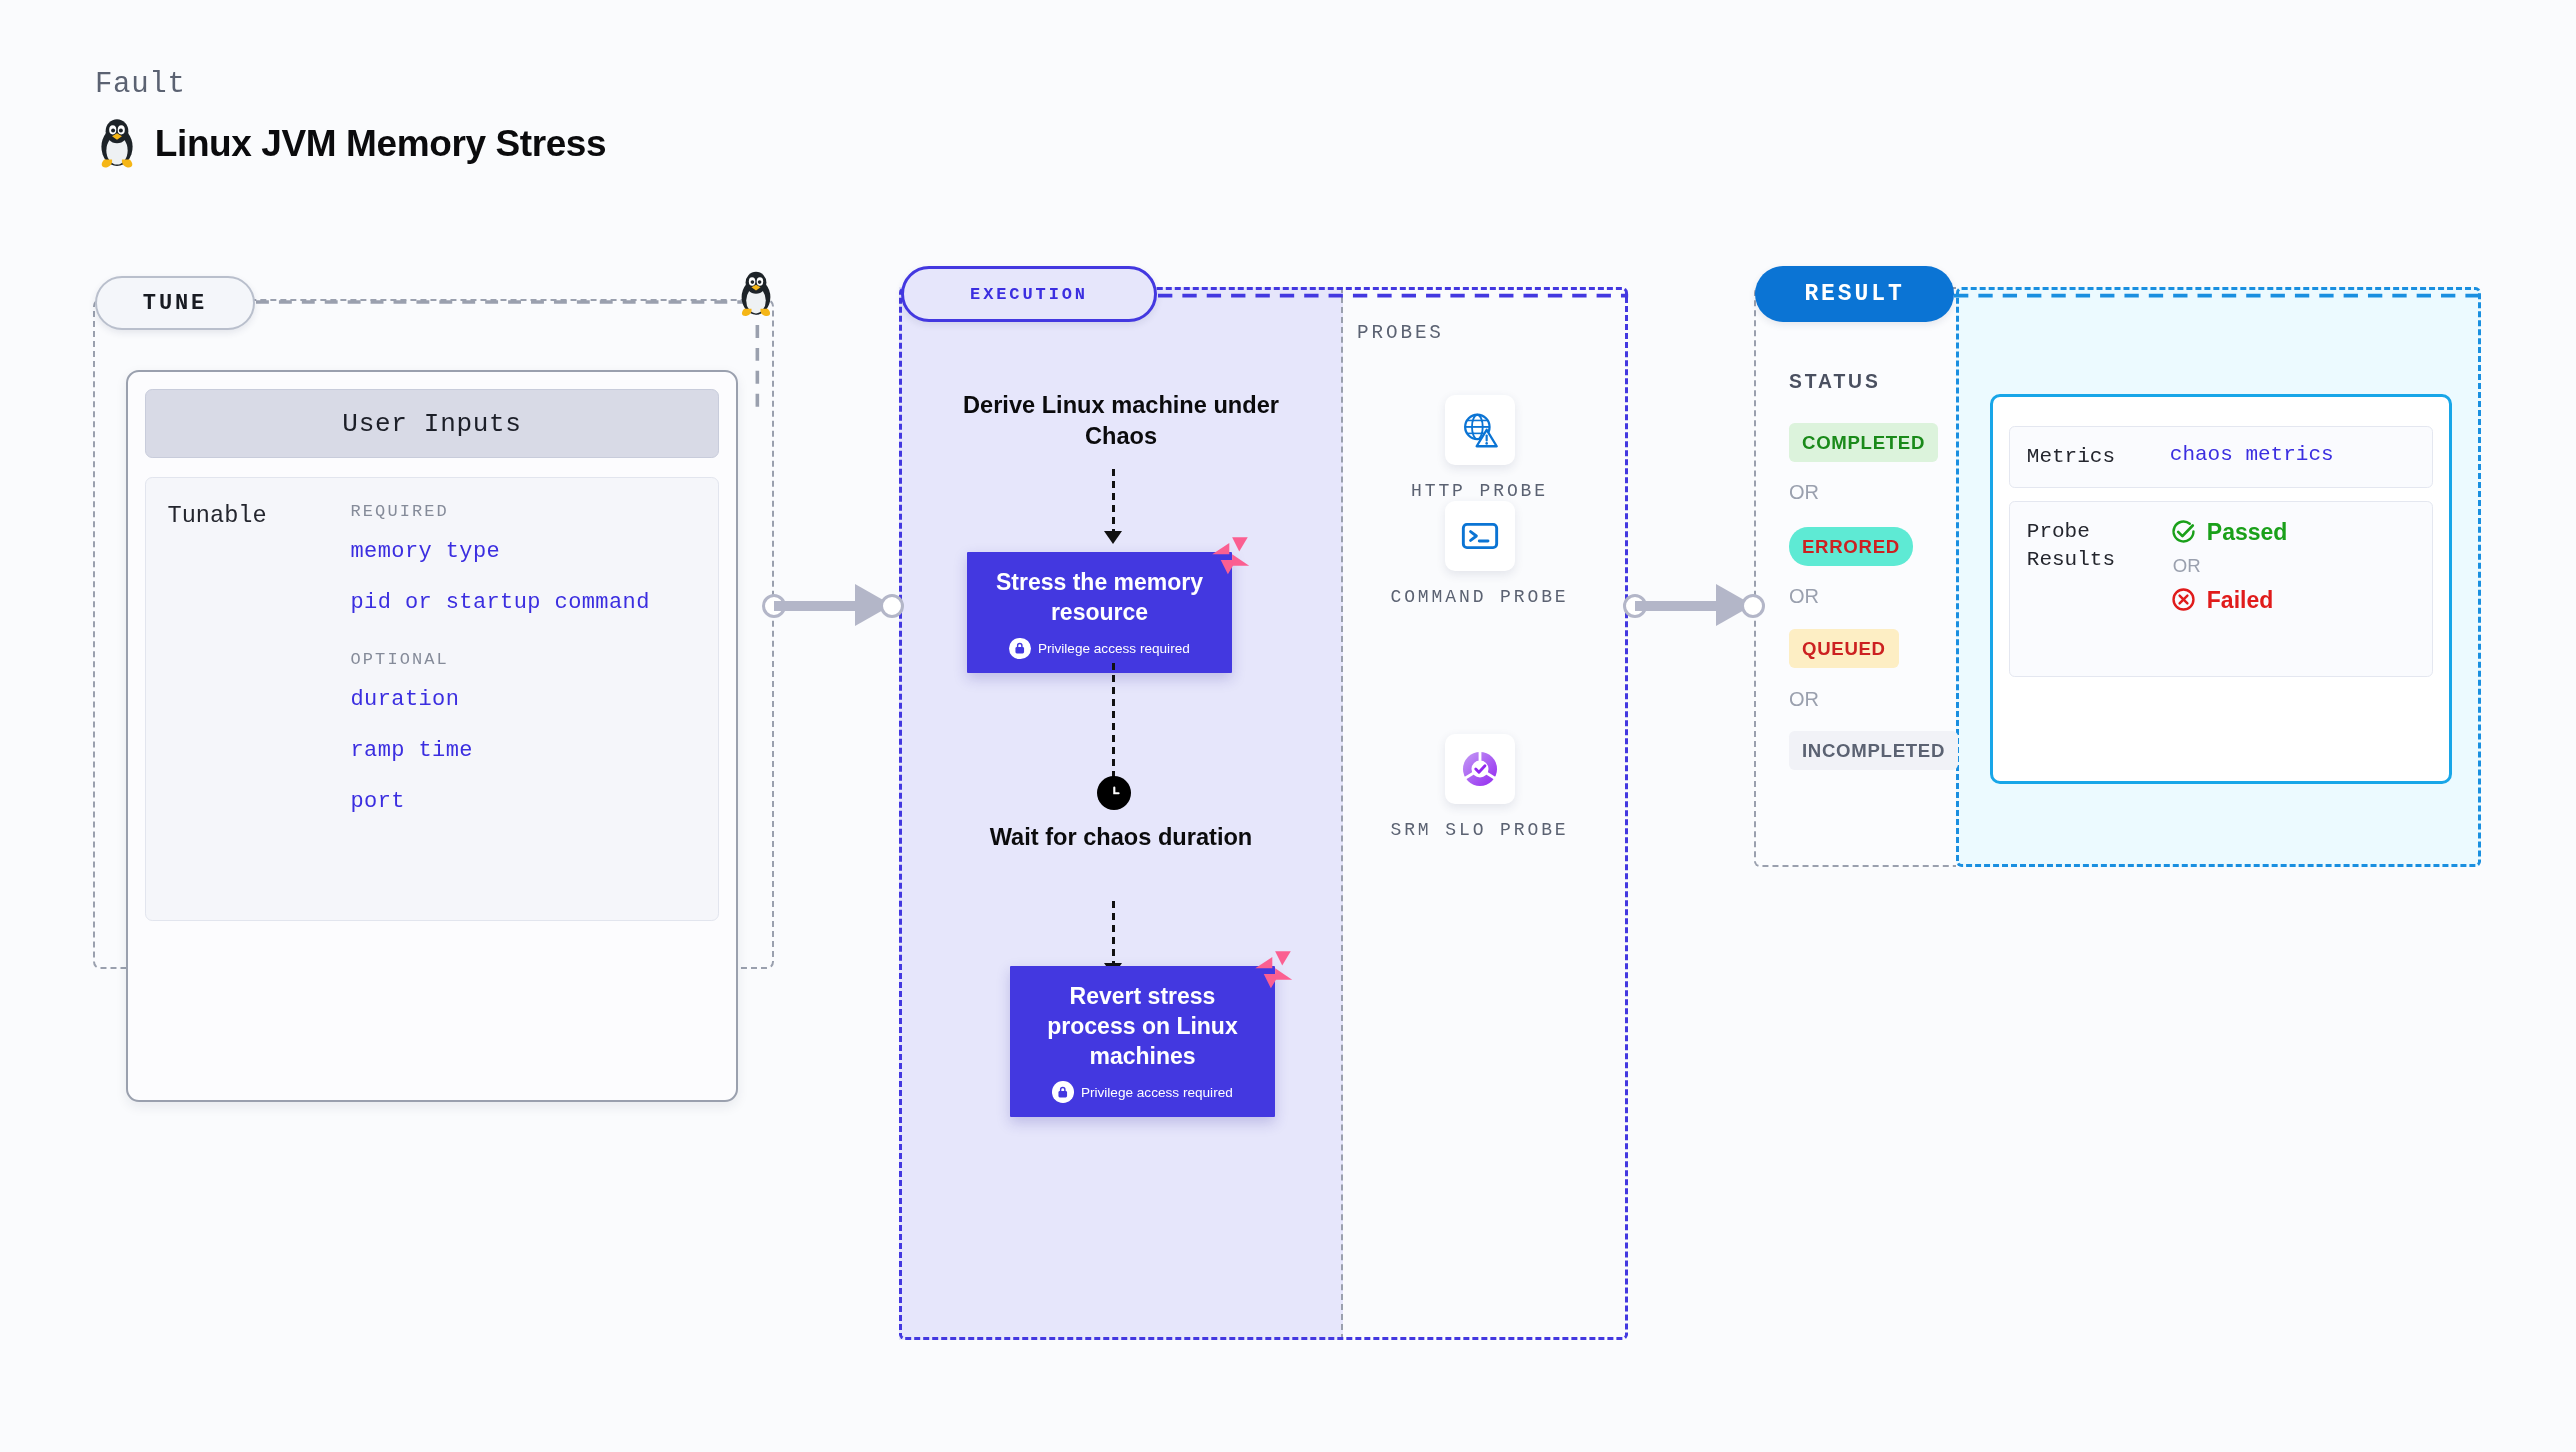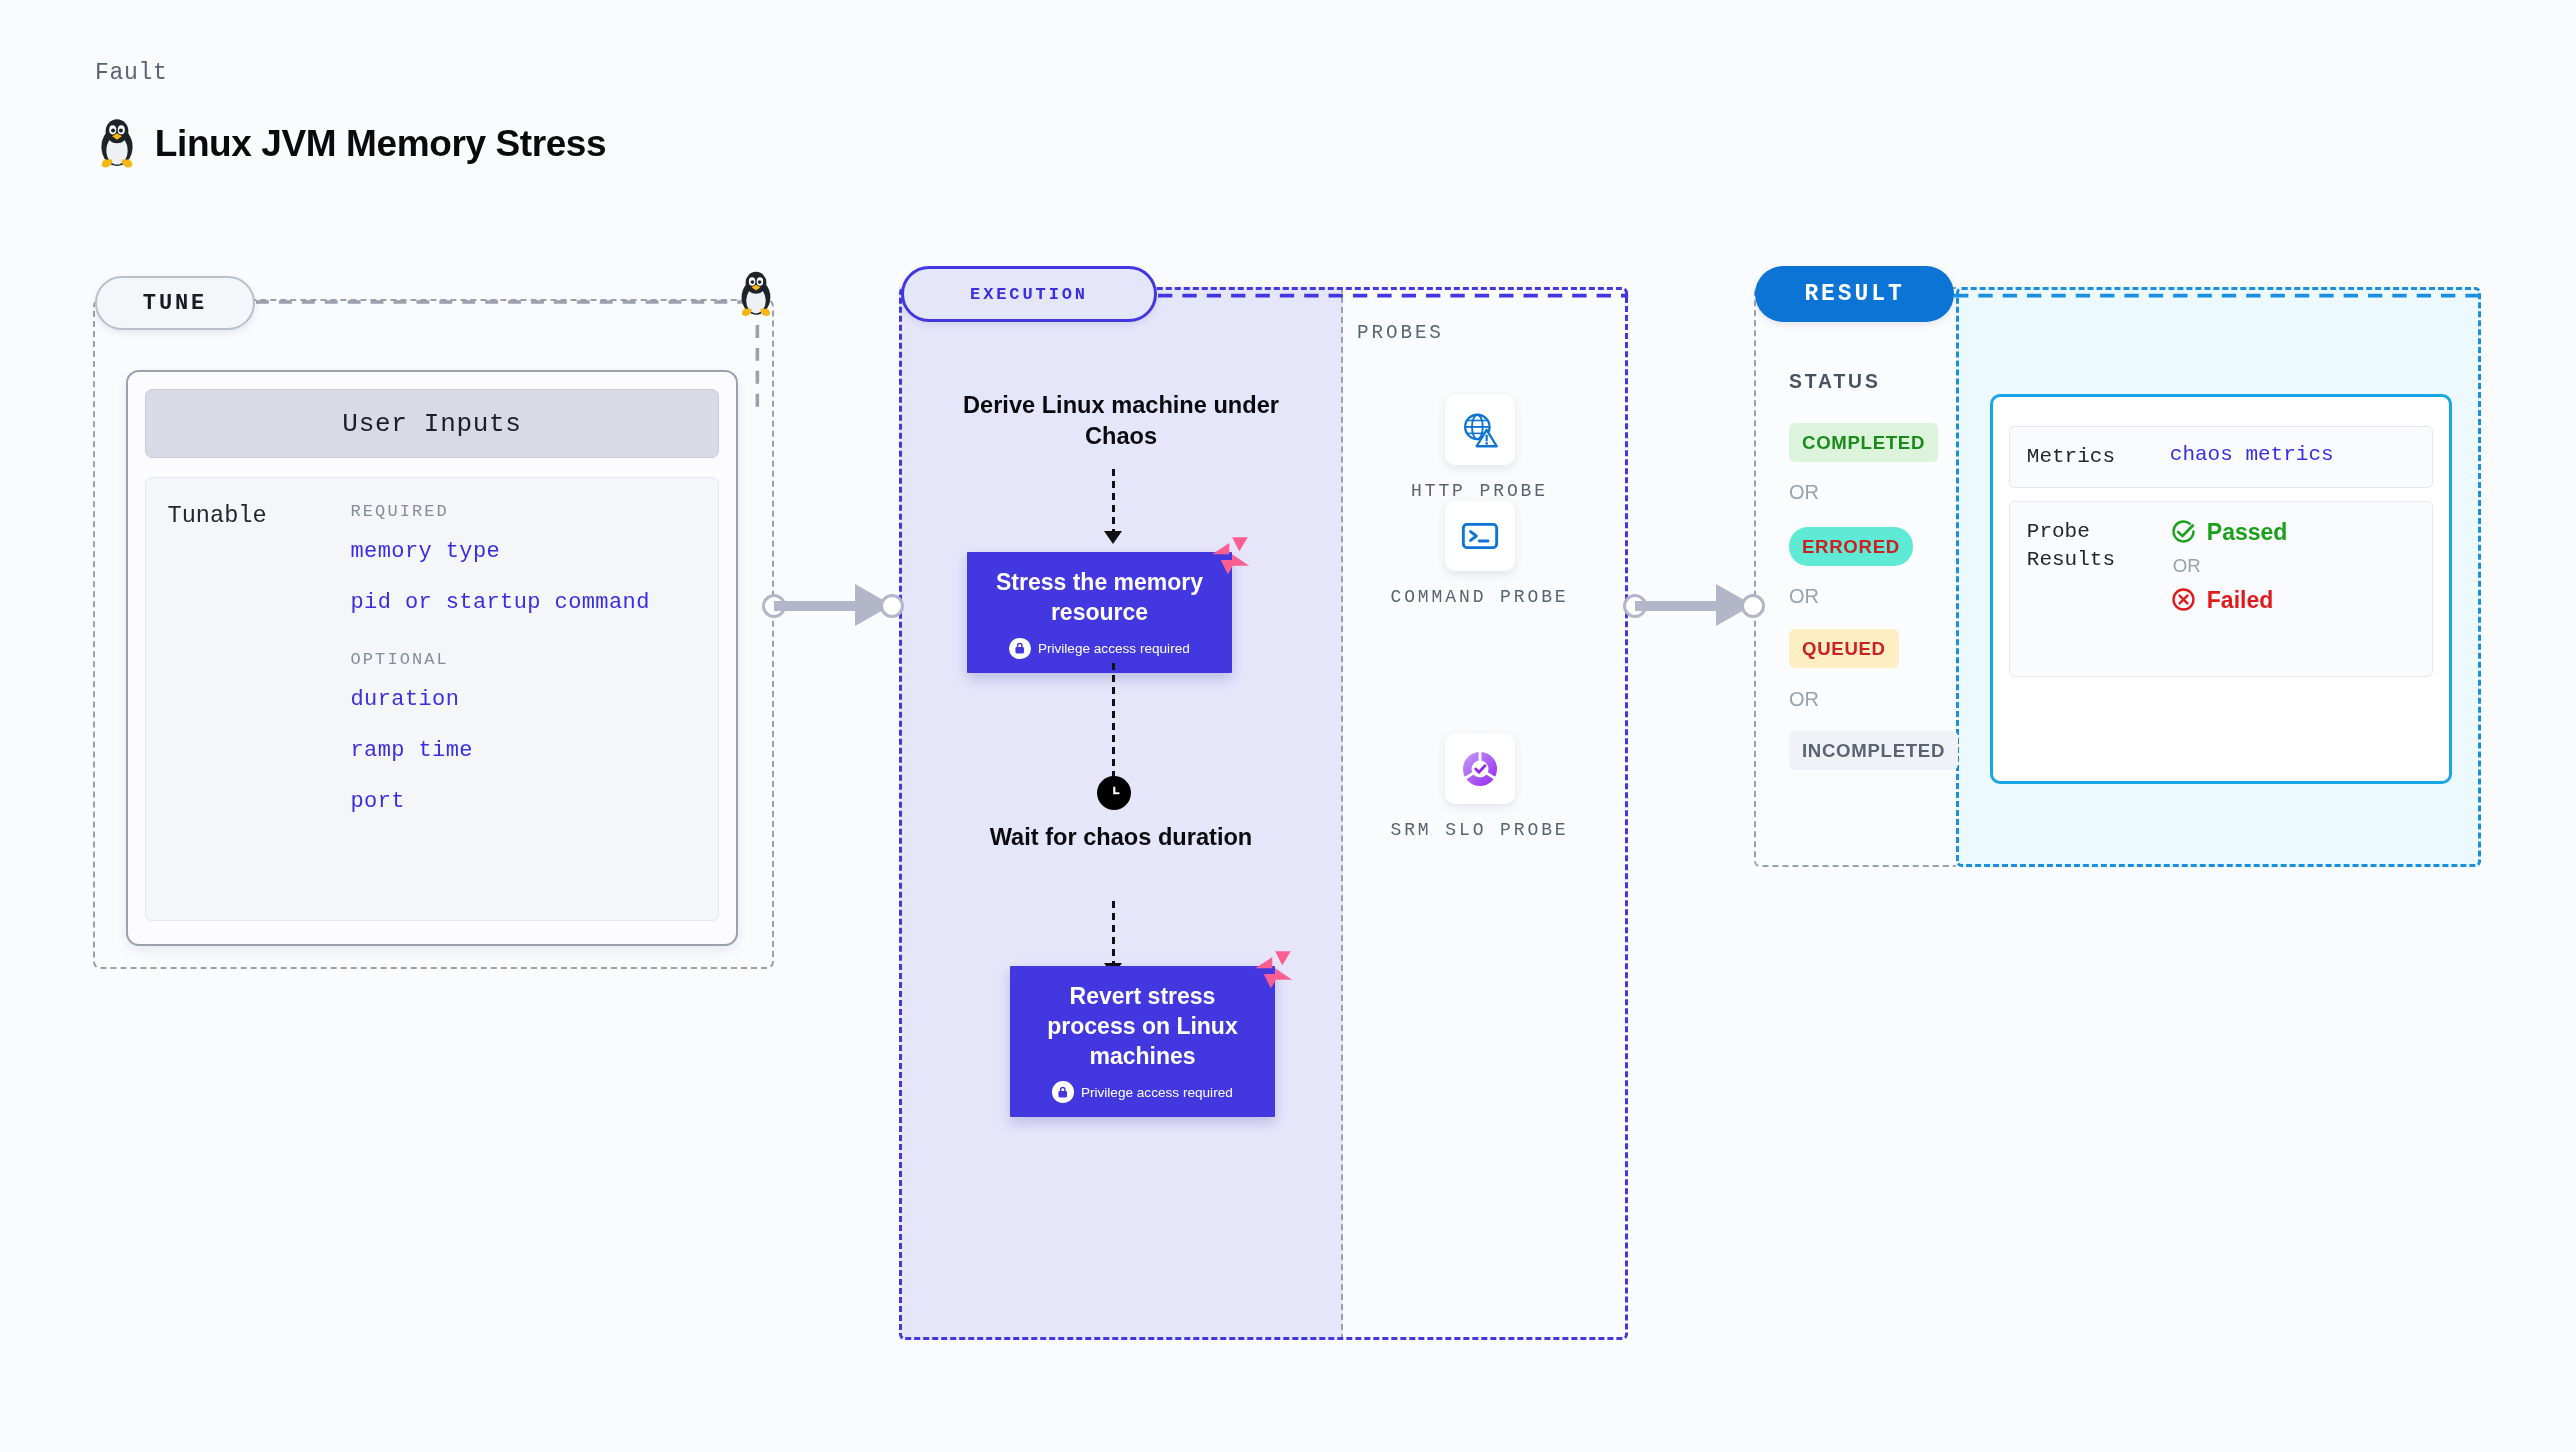--- a/index.html
+++ b/index.html
@@ -13,9 +13,9 @@
 
   
   #fault-label {
-    position: absolute; left: 95px; top: 60px;
+    position: absolute; left: 95px; top: 68px;
     font-family: "Liberation Mono", monospace;
-    font-size: 23px; color: #5b6272; letter-spacing: 0.7px;
+    font-size: 29px; color: #5b6272; letter-spacing: 0.7px;
   }
   #title-row {
     position: absolute; left: 95px; top: 118px;

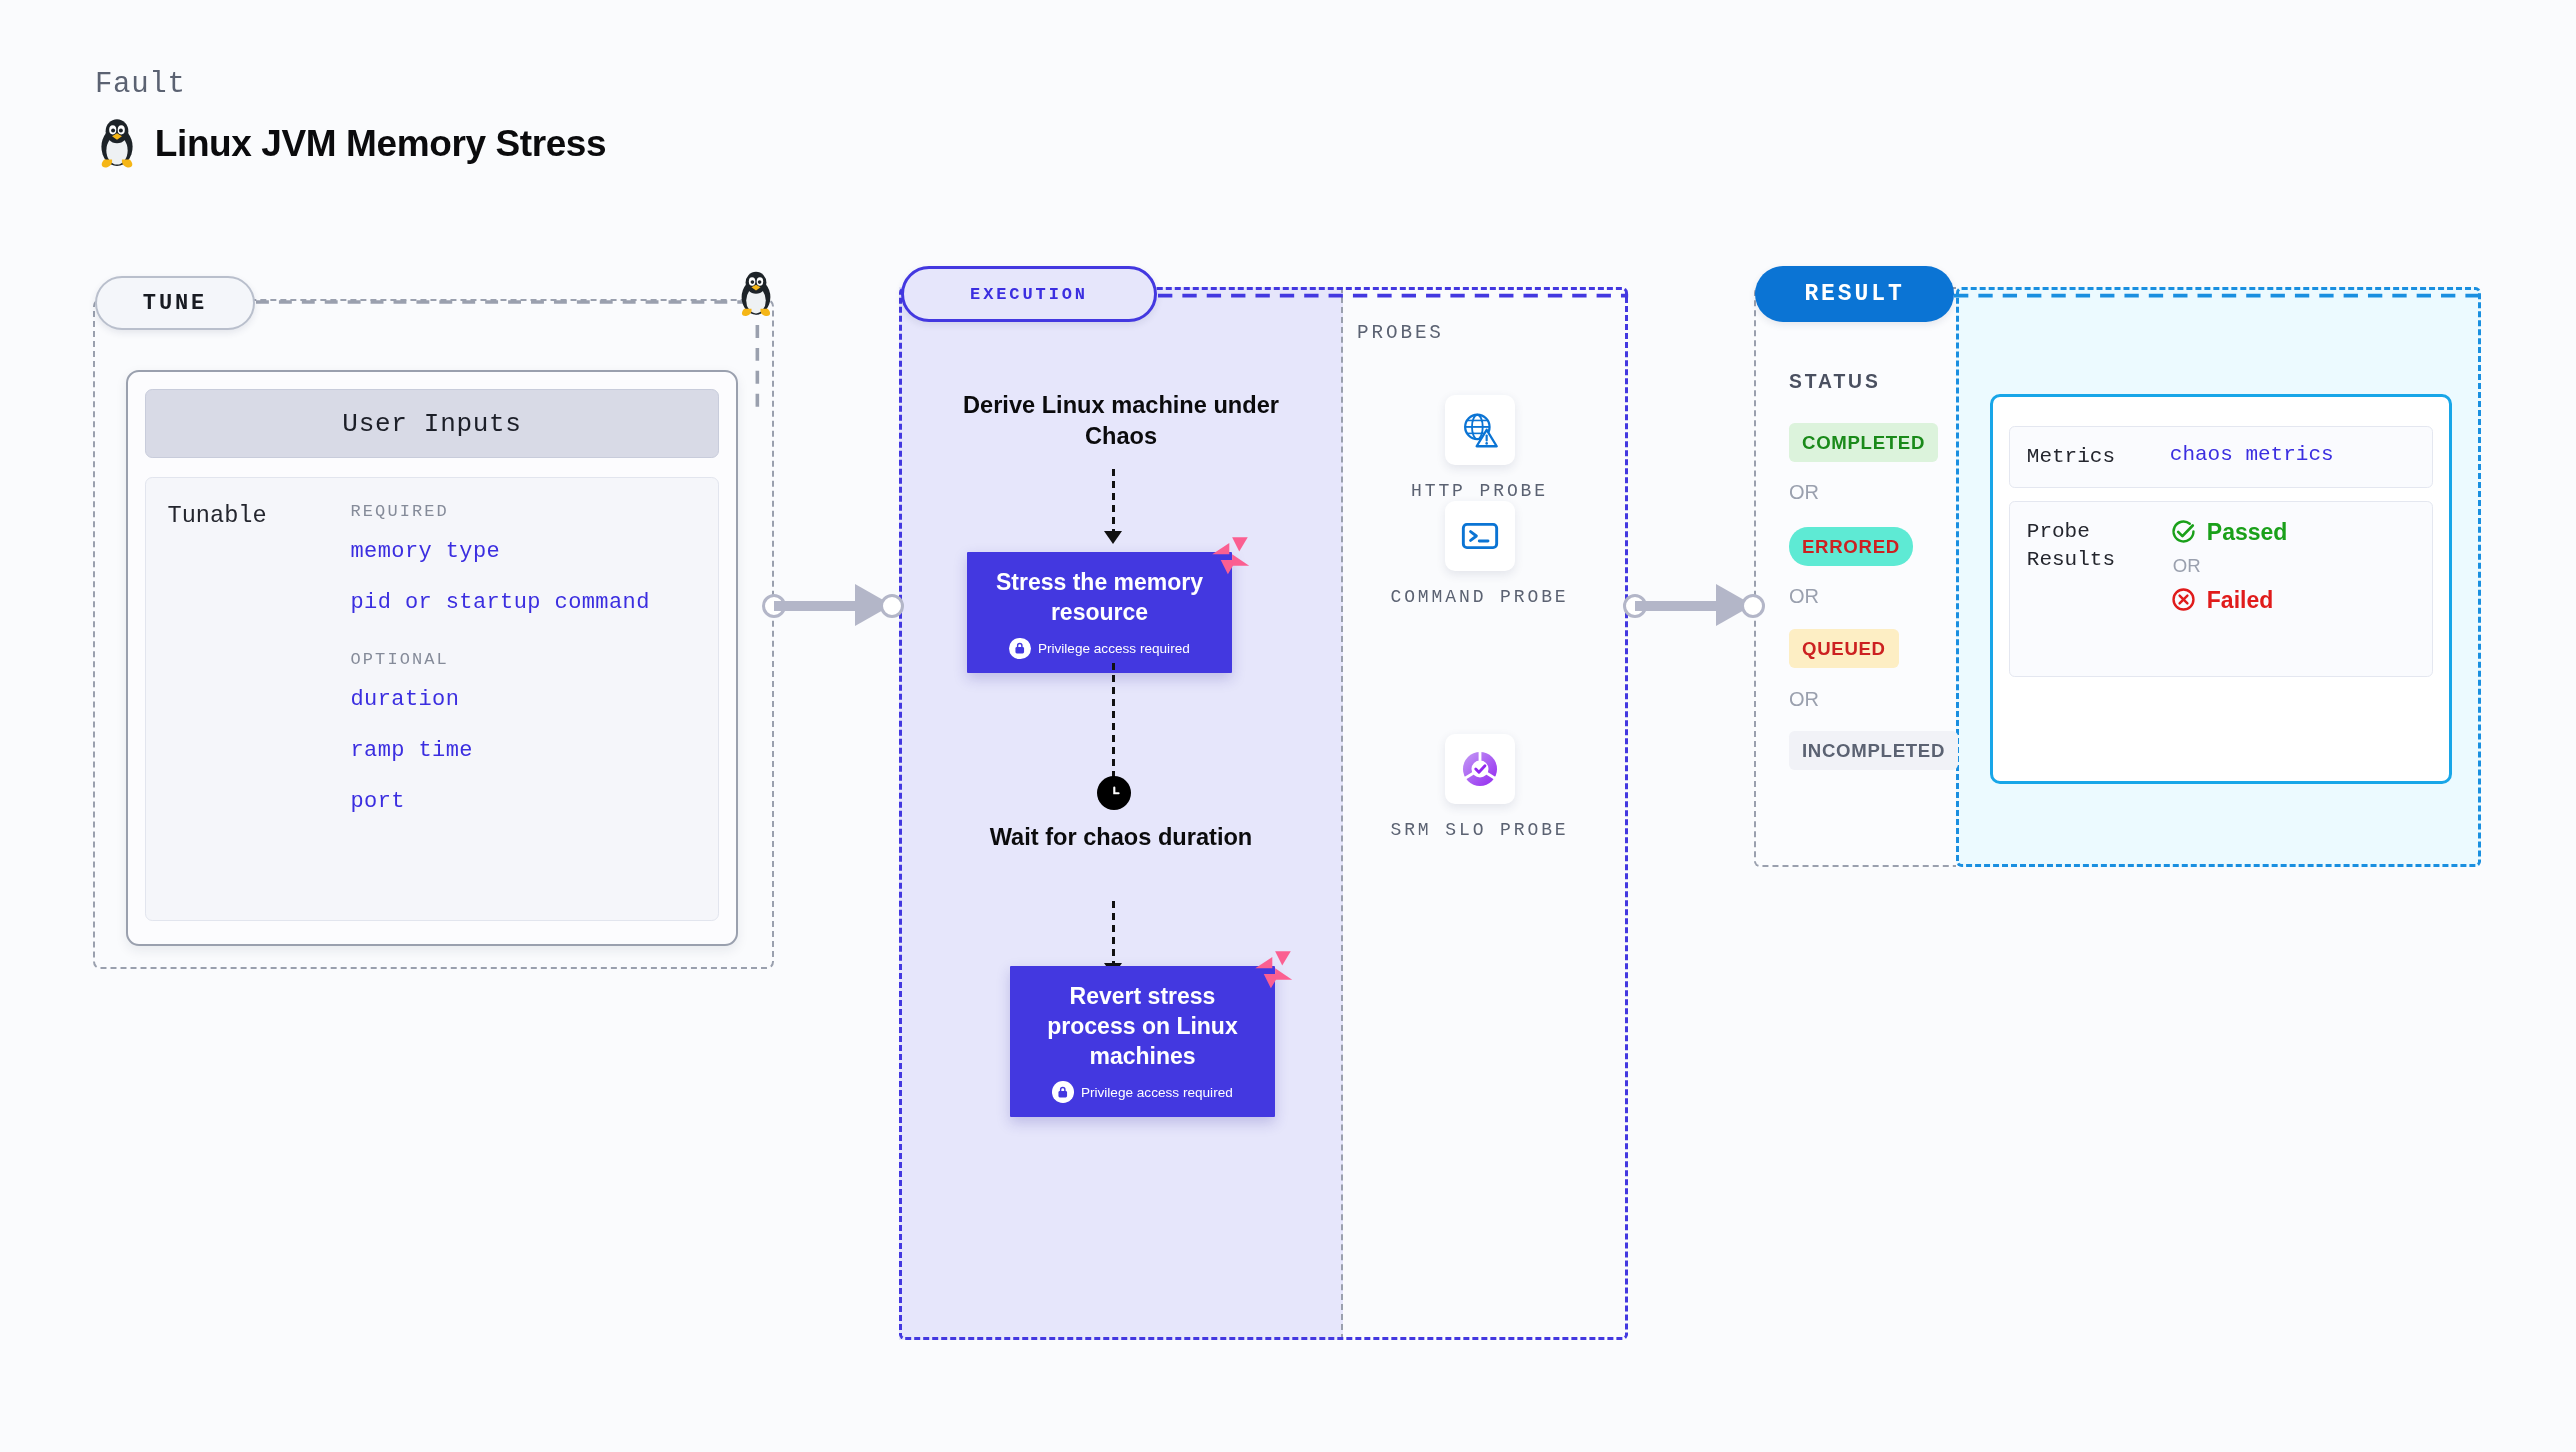--- a/index.html
+++ b/index.html
@@ -45,7 +45,7 @@
     background: #f4f6fa; border: 2.9px solid #b9bfcc; color: #181b22; font-size: 22px;
   }
   #user-inputs-card {
-    position: absolute; left: 126px; top: 370px; width: 612px; height: 576px;
+    position: absolute; left: 126px; top: 370px; width: 612px; height: 732px;
     background: #fcfcfe; border: 2.9px solid #9aa0ae; border-radius: 13px;
     box-shadow: 0 4.3px 11.5px rgba(30,40,70,.08);
     padding: 17px;

